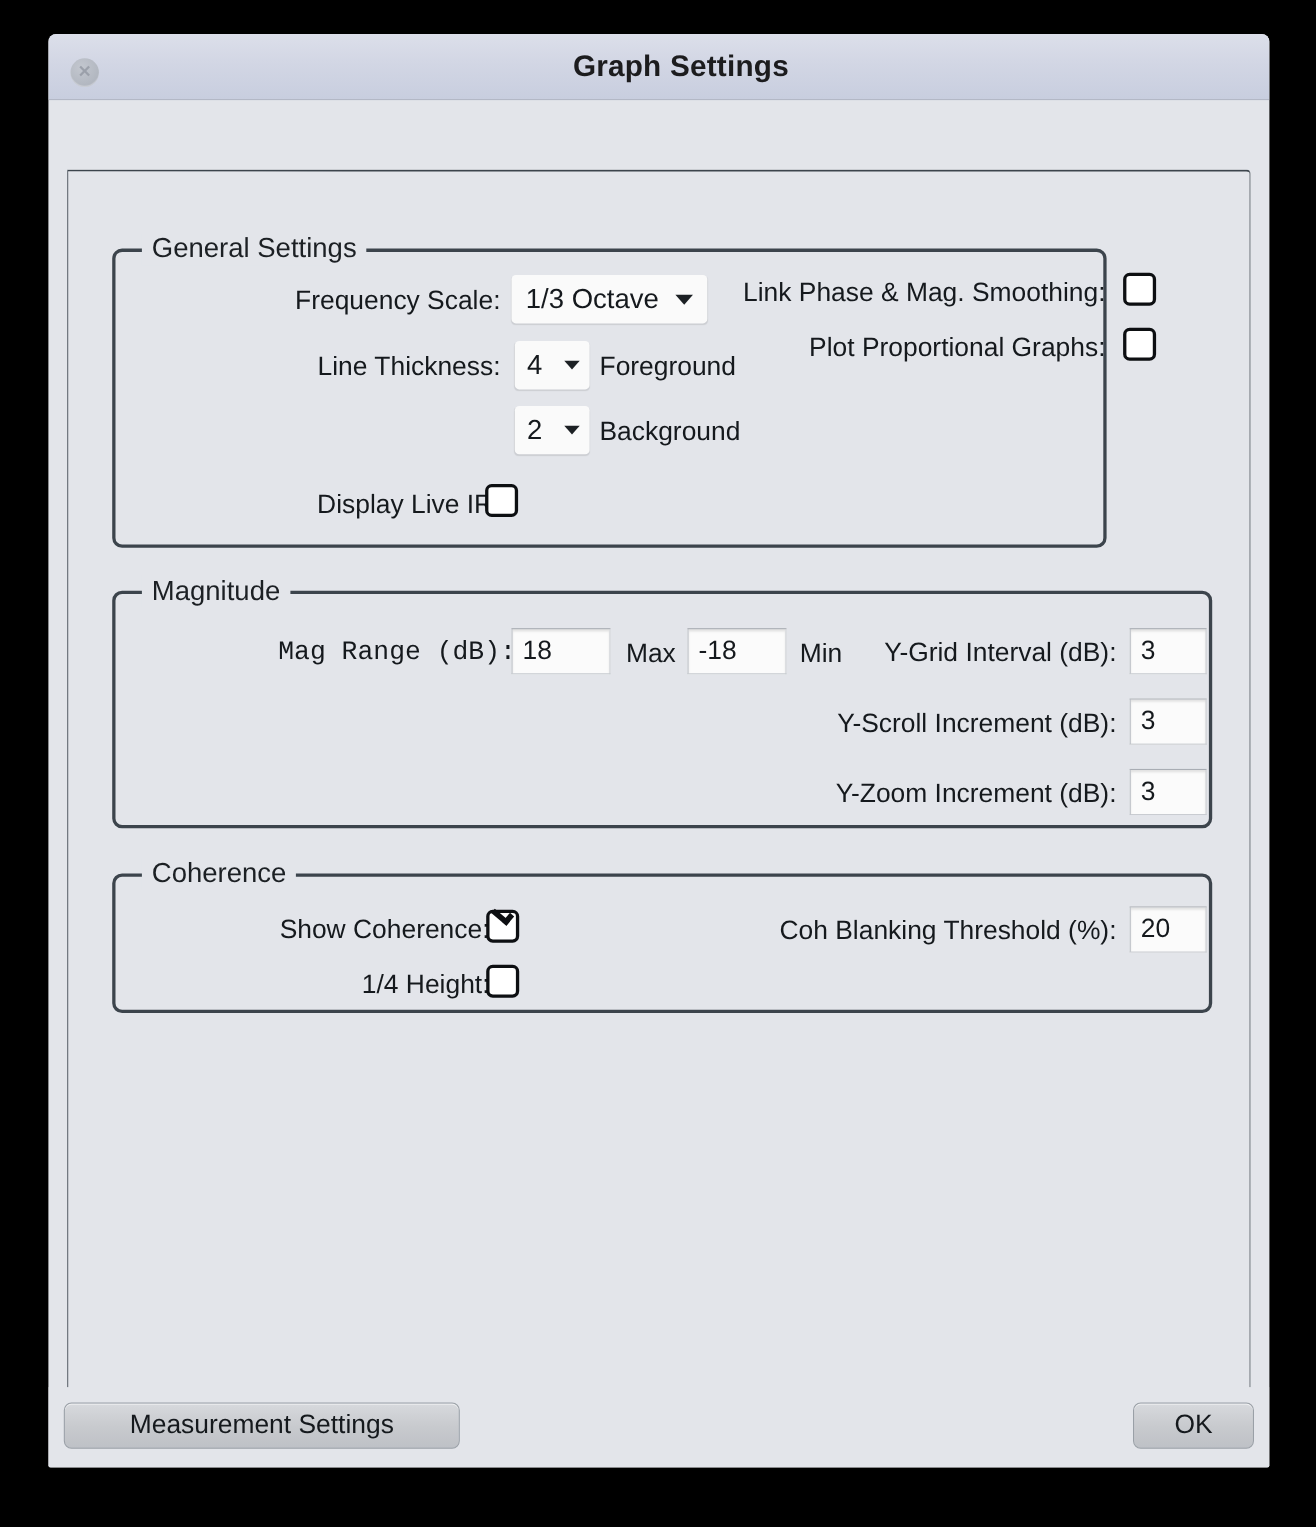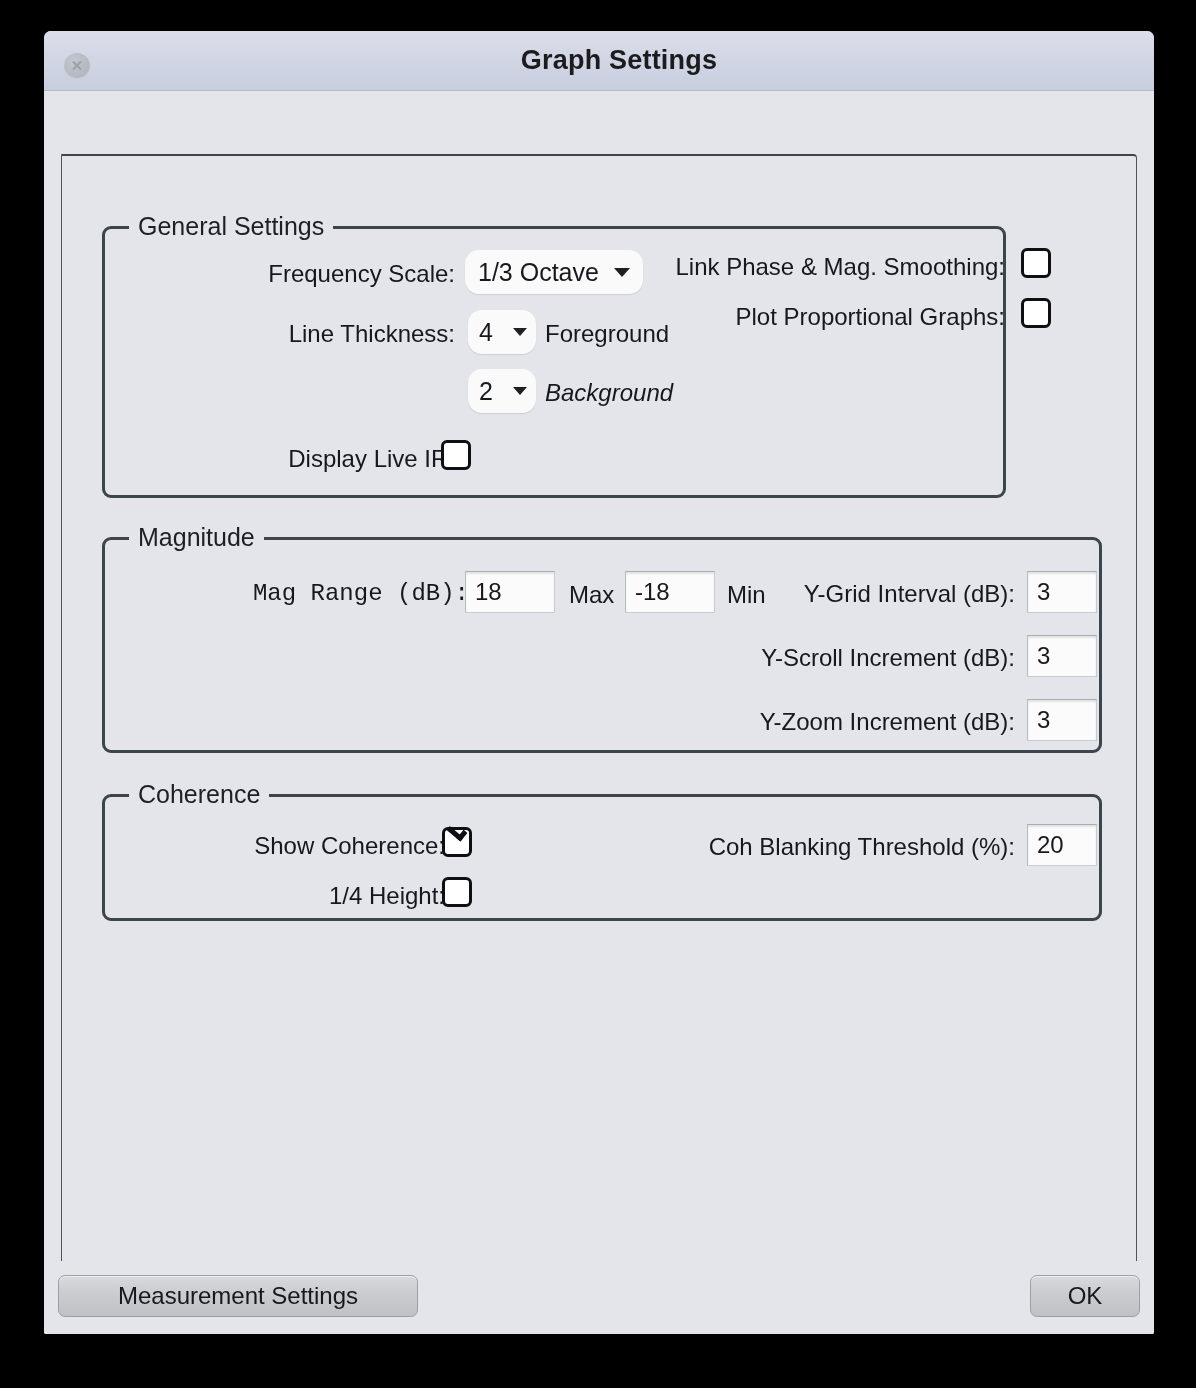--- a/index.html
+++ b/index.html
@@ -136,7 +136,7 @@
   .popup {
     position: absolute;
     background: #fafafa;
-    border-radius: 14px;
+    border-radius: 4px;
     display: flex;
     align-items: center;
     box-shadow: 0 1px 1px rgba(0,0,0,.10);

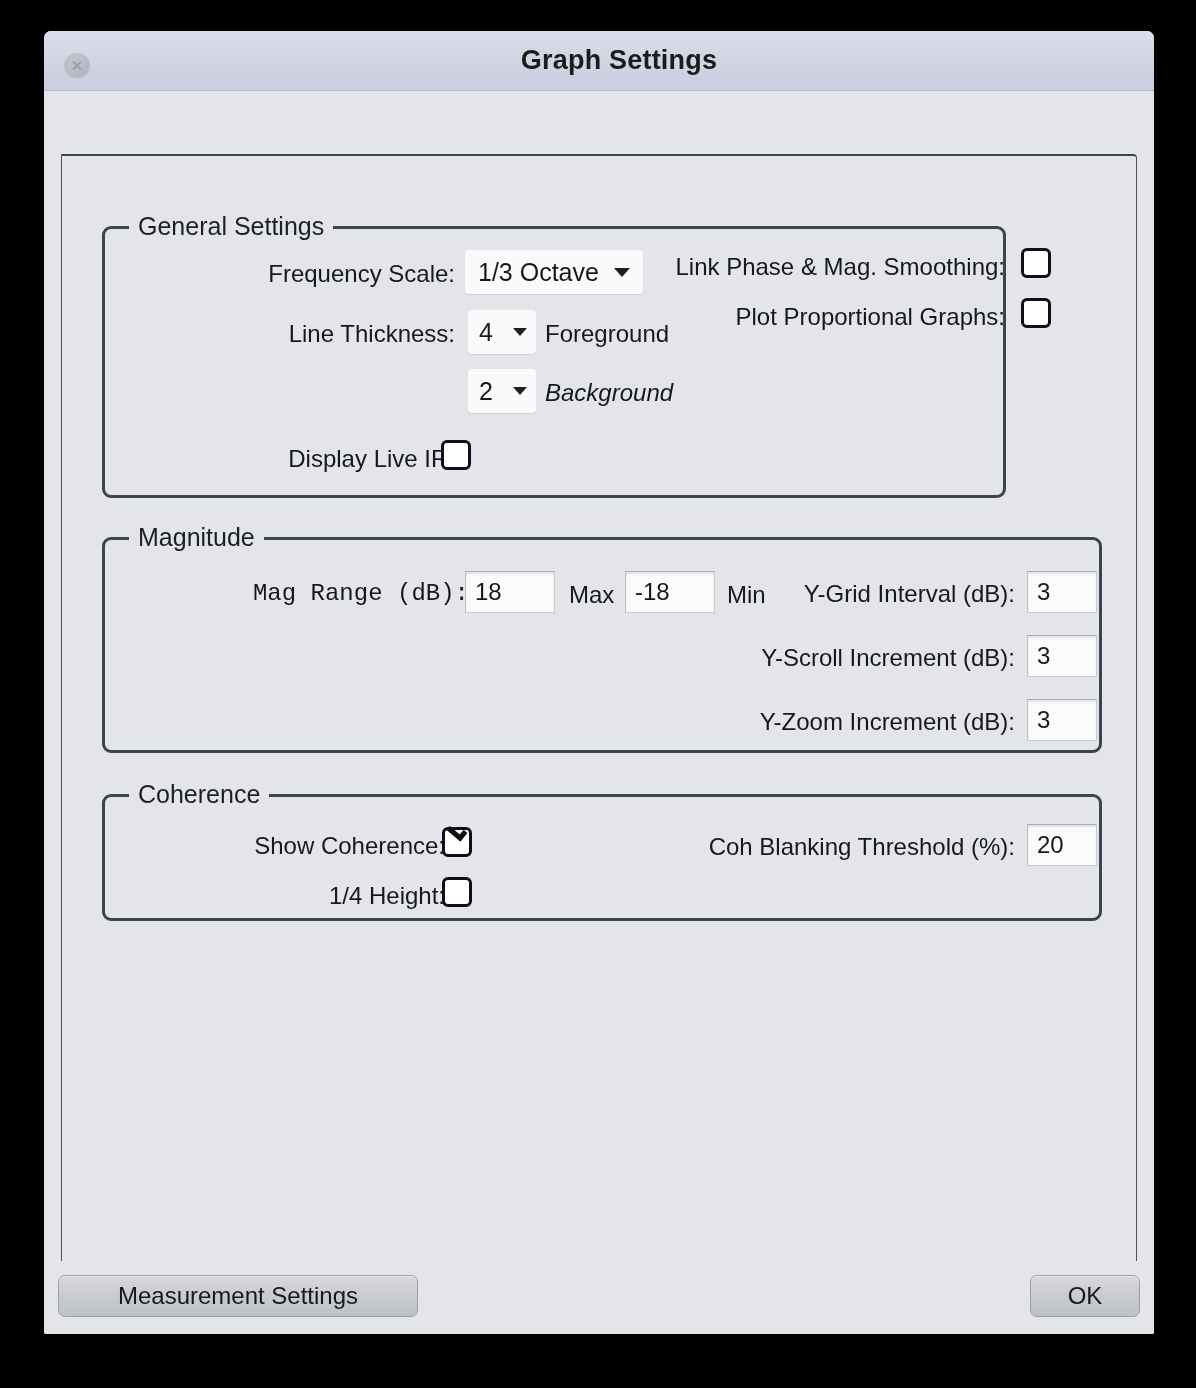--- a/index.html
+++ b/index.html
@@ -252,7 +252,7 @@
         <span class="pv" style="padding-left:11px;">2</span>
         <span class="arrow" style="right:9px;"></span>
       </div>
-      <div class="lbl" style="left:440px; top:150px;font-style:italic;">Background</div>
+      <div class="lbl" style="left:440px; top:150px;">Background</div>
 
       <div class="lbl right" style="left:60px; top:216px; width:290px;">Display Live IR:</div>
       <div class="cbox" style="left:336px; top:211px;"></div>

